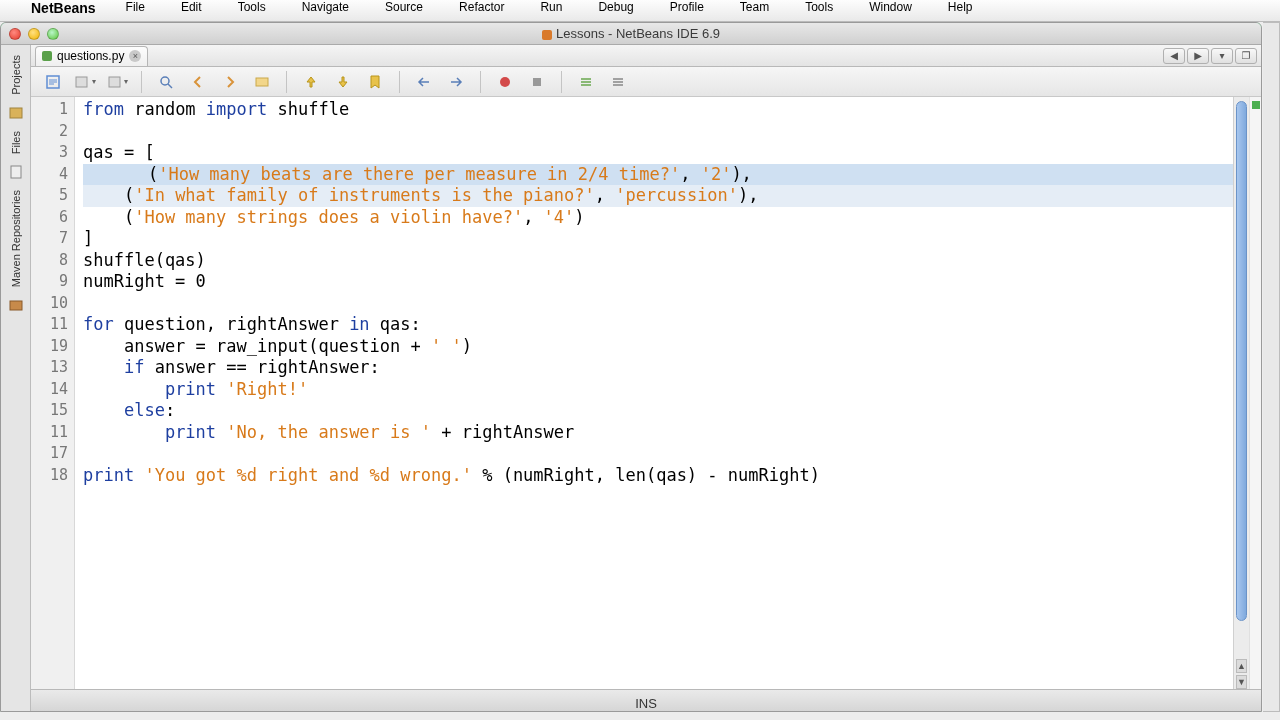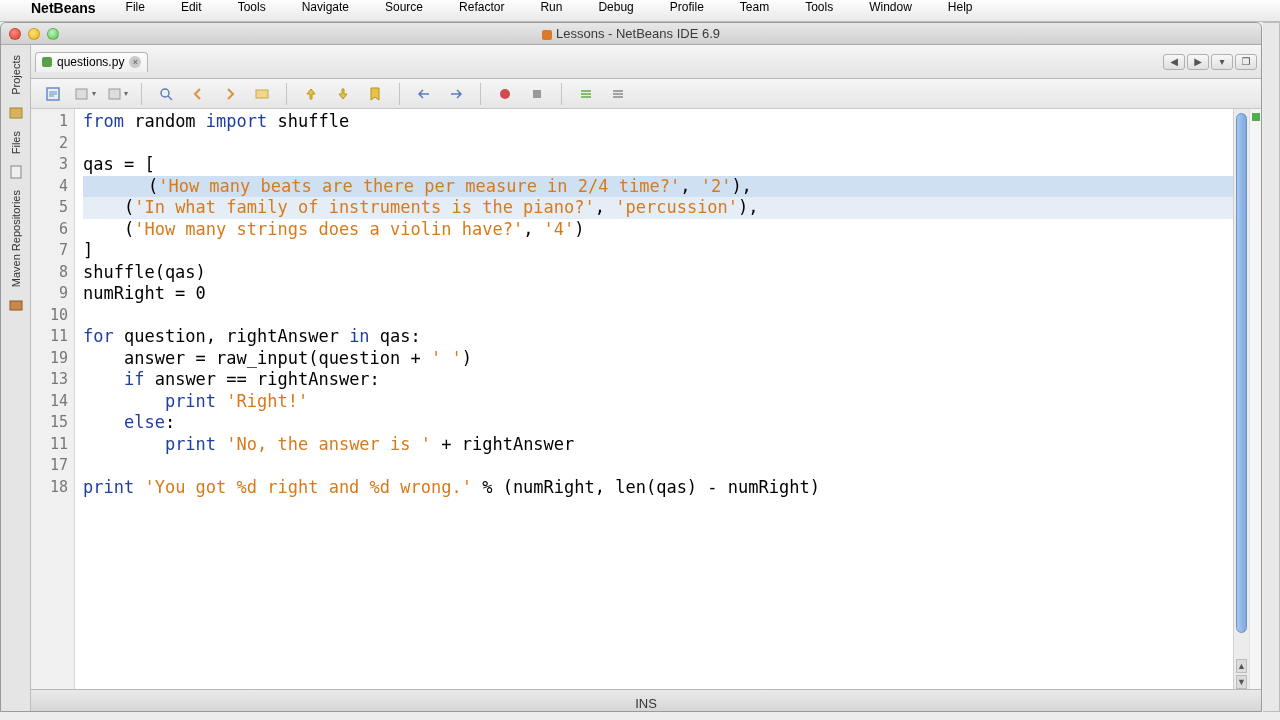--- a/index.html
+++ b/index.html
@@ -32,7 +32,7 @@
 
 
 .editor-wrap { flex: 1; display: flex; flex-direction: column; background: #fff; }
-.tabrow { height: 34px; background: linear-gradient(#f5f5f5,#e4e4e4); border-bottom: 1px solid #b8b8b8; display: flex; align-items: center; padding: 0 4px; }
+.tabrow { height: 22px; background: linear-gradient(#f5f5f5,#e4e4e4); border-bottom: 1px solid #b8b8b8; display: flex; align-items: center; padding: 0 4px; }
 .file-tab { height: 20px; background: linear-gradient(#fdfdfd,#efefef); border: 1px solid #b5b5b5; border-bottom: none; border-radius: 4px 4px 0 0; padding: 0 6px; display: flex; align-items: center; gap: 5px; font-size: 12px; }
 .file-tab .pyico { width:10px; height:10px; background:#5aa04a; border-radius:2px; }
 .file-tab .close { width:12px;height:12px;border-radius:50%;background:#c9c9c9;font-size:9px;line-height:12px;text-align:center;color:#555; }

